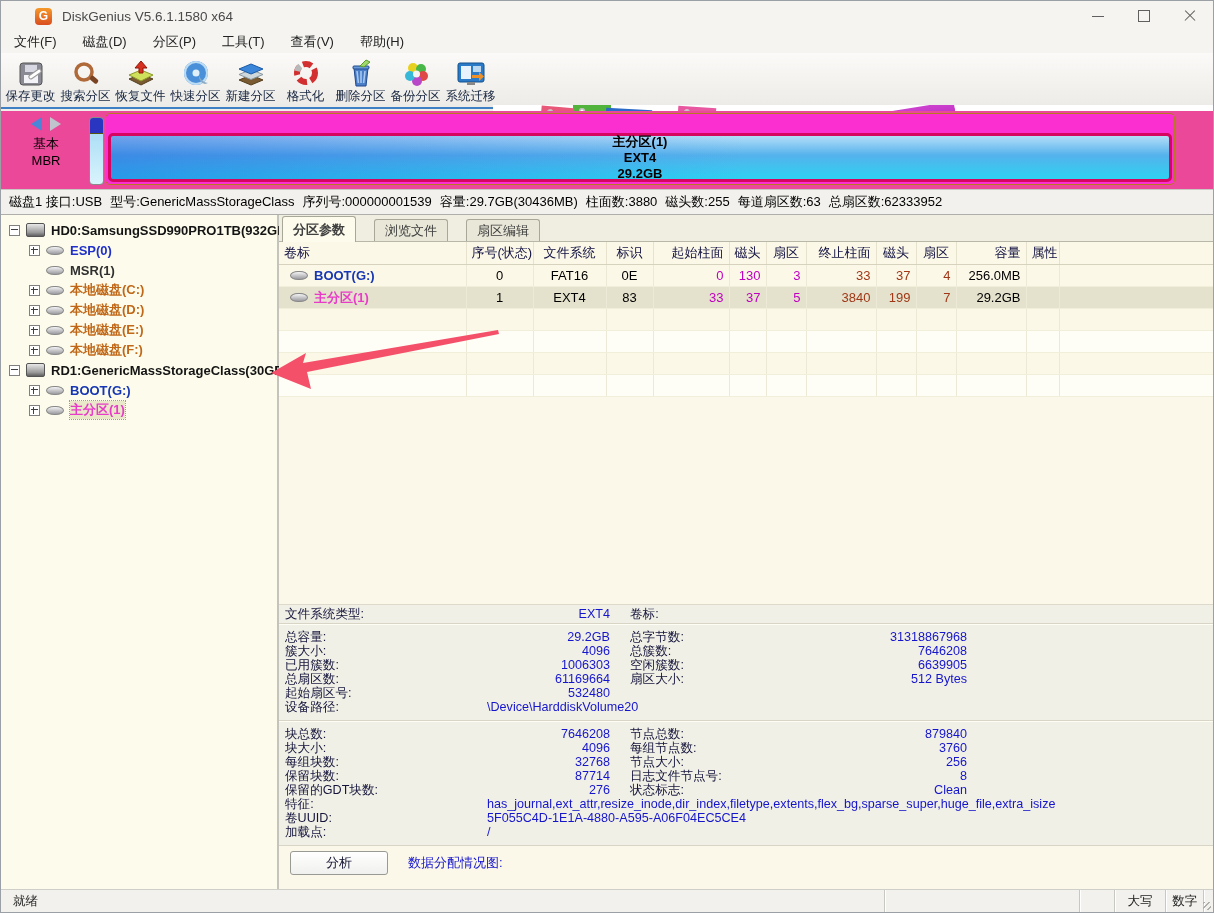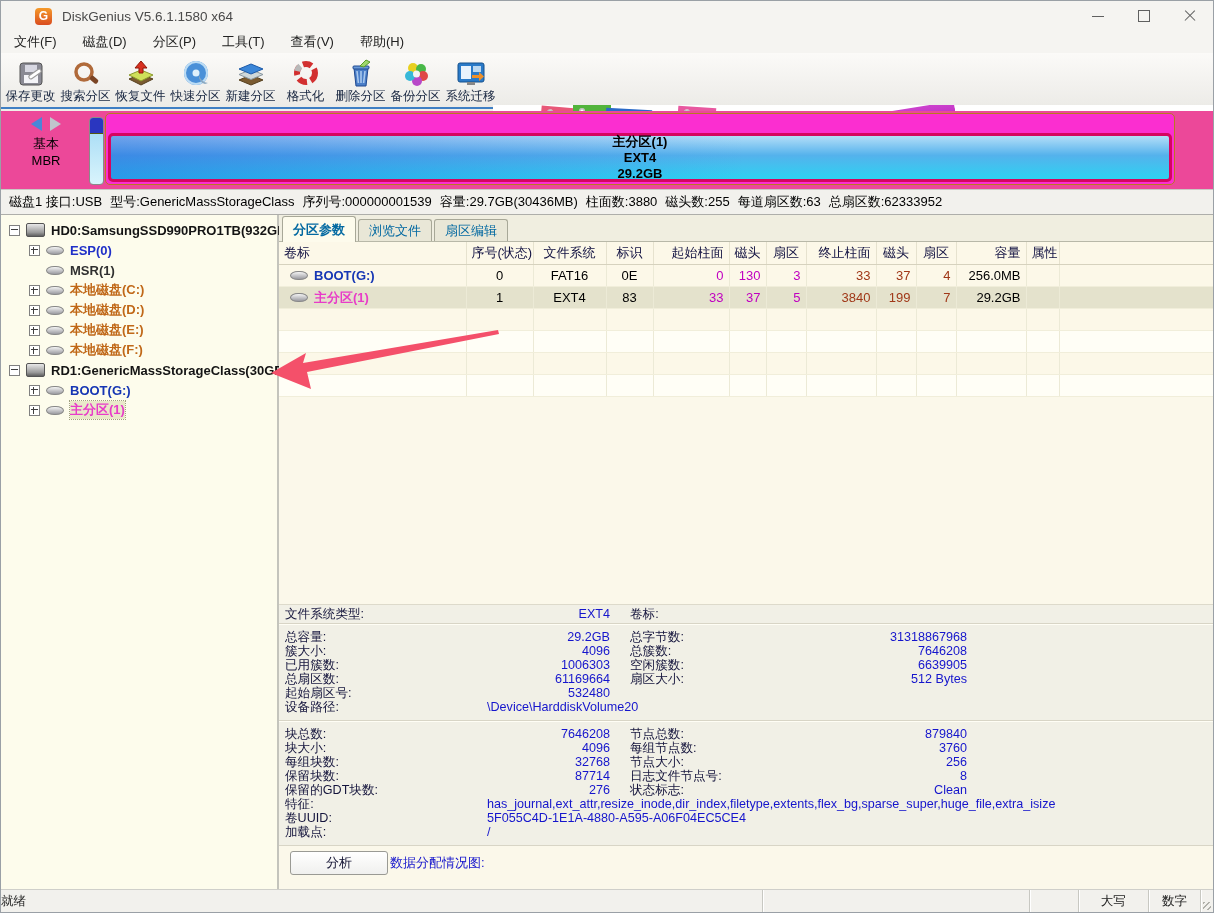--- a/index.html
+++ b/index.html
@@ -74,8 +74,8 @@
   
   .right-panel{flex:1;height:100%;background:#fbf8ea;position:relative;overflow:hidden;}
   .tabs{height:26px;border-bottom:1px solid #b8b8a8;display:flex;align-items:flex-end;padding-left:3px;background:#f0eee0;}
-  .tab{font-size:13px;color:#0369a1;padding:0 10px;display:flex;align-items:center;justify-content:center;
-    border:1px solid #a8a898;border-bottom:none;border-radius:3px 3px 0 0;height:21px;background:#e9e7d7;margin-right:2px;}
+  .tab{font-size:13px;color:#404040;padding:0 10px;display:flex;align-items:center;justify-content:center;
+    border:1px solid #a8a898;border-bottom:none;border-radius:3px 3px 0 0;height:21px;background:#e9e7d7;margin-right:18px;}
   .tab.active{background:#fdfbec;height:25px;margin-bottom:-1px;font-weight:bold;}
   table.ptable{border-collapse:collapse;table-layout:fixed;width:936px;font-size:13px;background:#fcf8e8;}
   .ptable th{font-weight:normal;color:#101040;height:22px;border-right:1px solid #e6e2ce;border-bottom:1px solid #d6d2be;padding:0 5px;white-space:nowrap;overflow:hidden;}

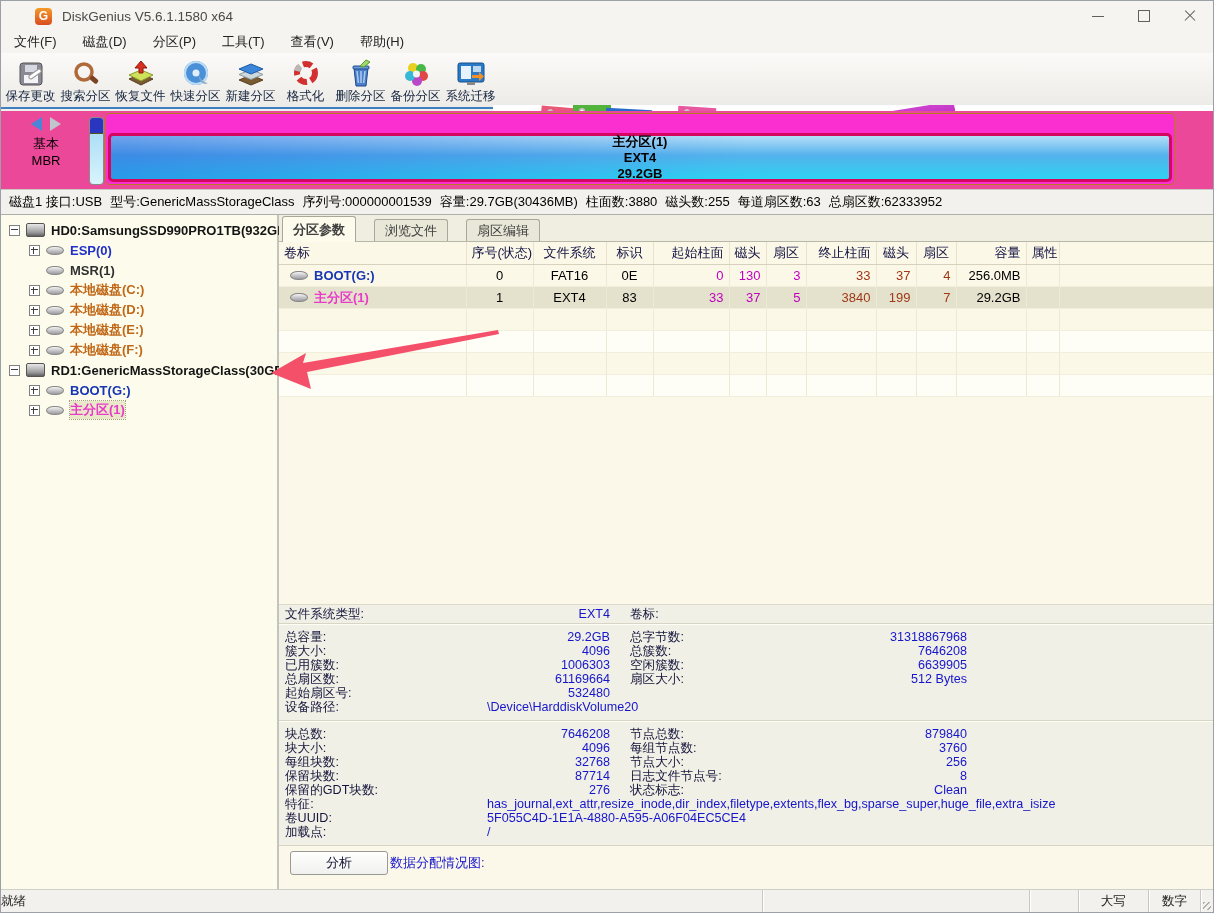--- a/index.html
+++ b/index.html
@@ -100,7 +100,7 @@
   .analyze-row{height:34px;display:flex;align-items:center;background:#fbf8ea;}
   .analyze-btn{width:96px;height:22px;margin-left:11px;background:linear-gradient(#ffffff,#f0f0ee);border:1px solid #9a9a94;border-radius:3px;
     font-size:13px;color:#101030;display:flex;align-items:center;justify-content:center;}
-  .alloc-label{margin-left:2px;color:#1515cc;font-size:13px;}
+  .alloc-label{margin-left:20px;color:#1515cc;font-size:13px;}
   
   .statusbar{position:absolute;bottom:0;left:0;width:100%;height:23px;background:#f2f1ed;border-top:1px solid #cfcfca;box-sizing:border-box;display:flex;font-size:12.5px;color:#222;}
   .sb-cell{display:flex;align-items:center;border-right:1px solid #c8c8c2;box-shadow:1px 0 0 #fff;}

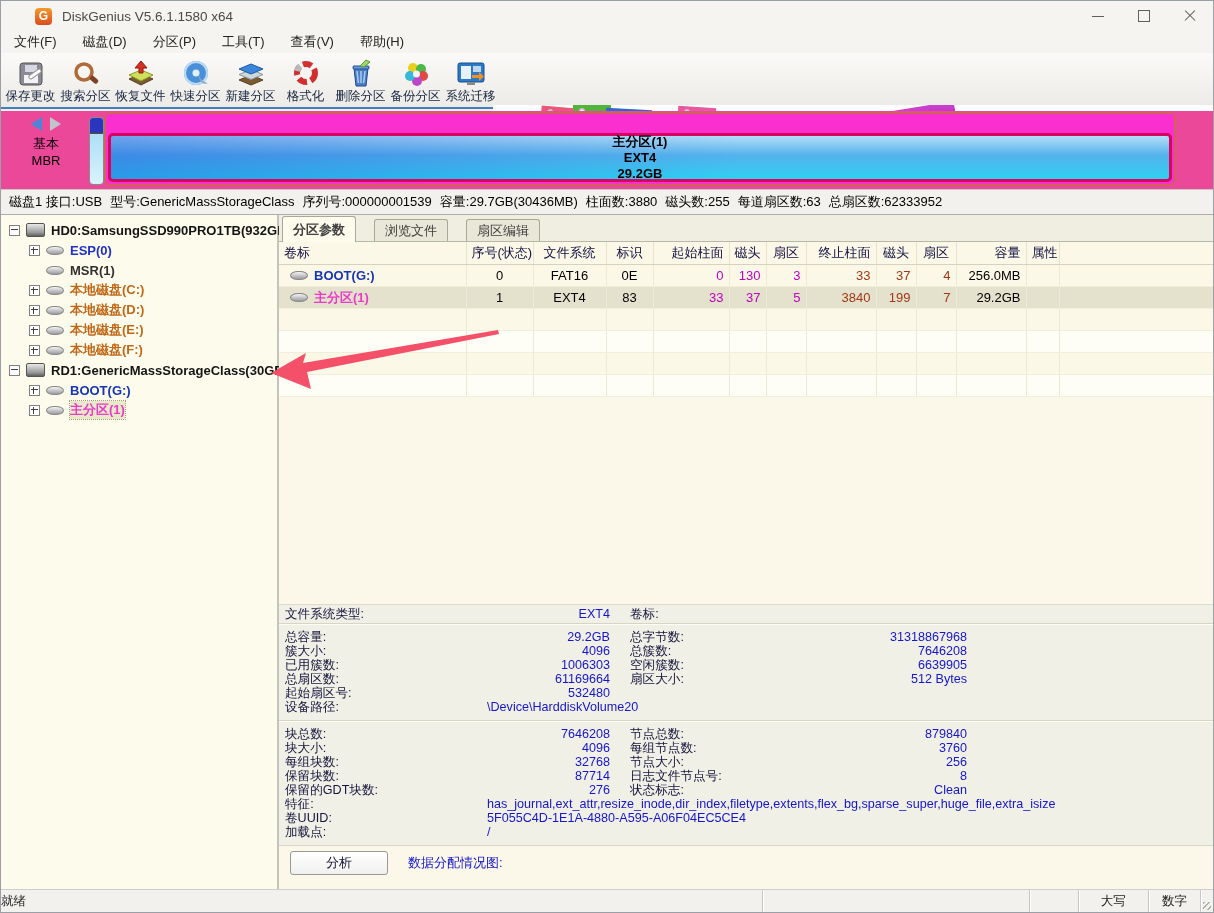--- a/index.html
+++ b/index.html
@@ -104,7 +104,7 @@
   
   .statusbar{position:absolute;bottom:0;left:0;width:100%;height:23px;background:#f2f1ed;border-top:1px solid #cfcfca;box-sizing:border-box;display:flex;font-size:12.5px;color:#222;}
   .sb-cell{display:flex;align-items:center;border-right:1px solid #c8c8c2;box-shadow:1px 0 0 #fff;}
-  .sb-ready{flex:none;width:762px;padding-left:0;box-sizing:border-box;text-align:center;}
+  .sb-ready{flex:none;width:884px;padding-left:12px;box-sizing:border-box;text-align:center;}
   .sb-2{width:270px;} .sb-3{width:48px;}
   .sb-caps{width:70px;justify-content:center;} .sb-num{width:52px;justify-content:center;}
   .sb-grip{width:12px;border:none;position:relative;}

